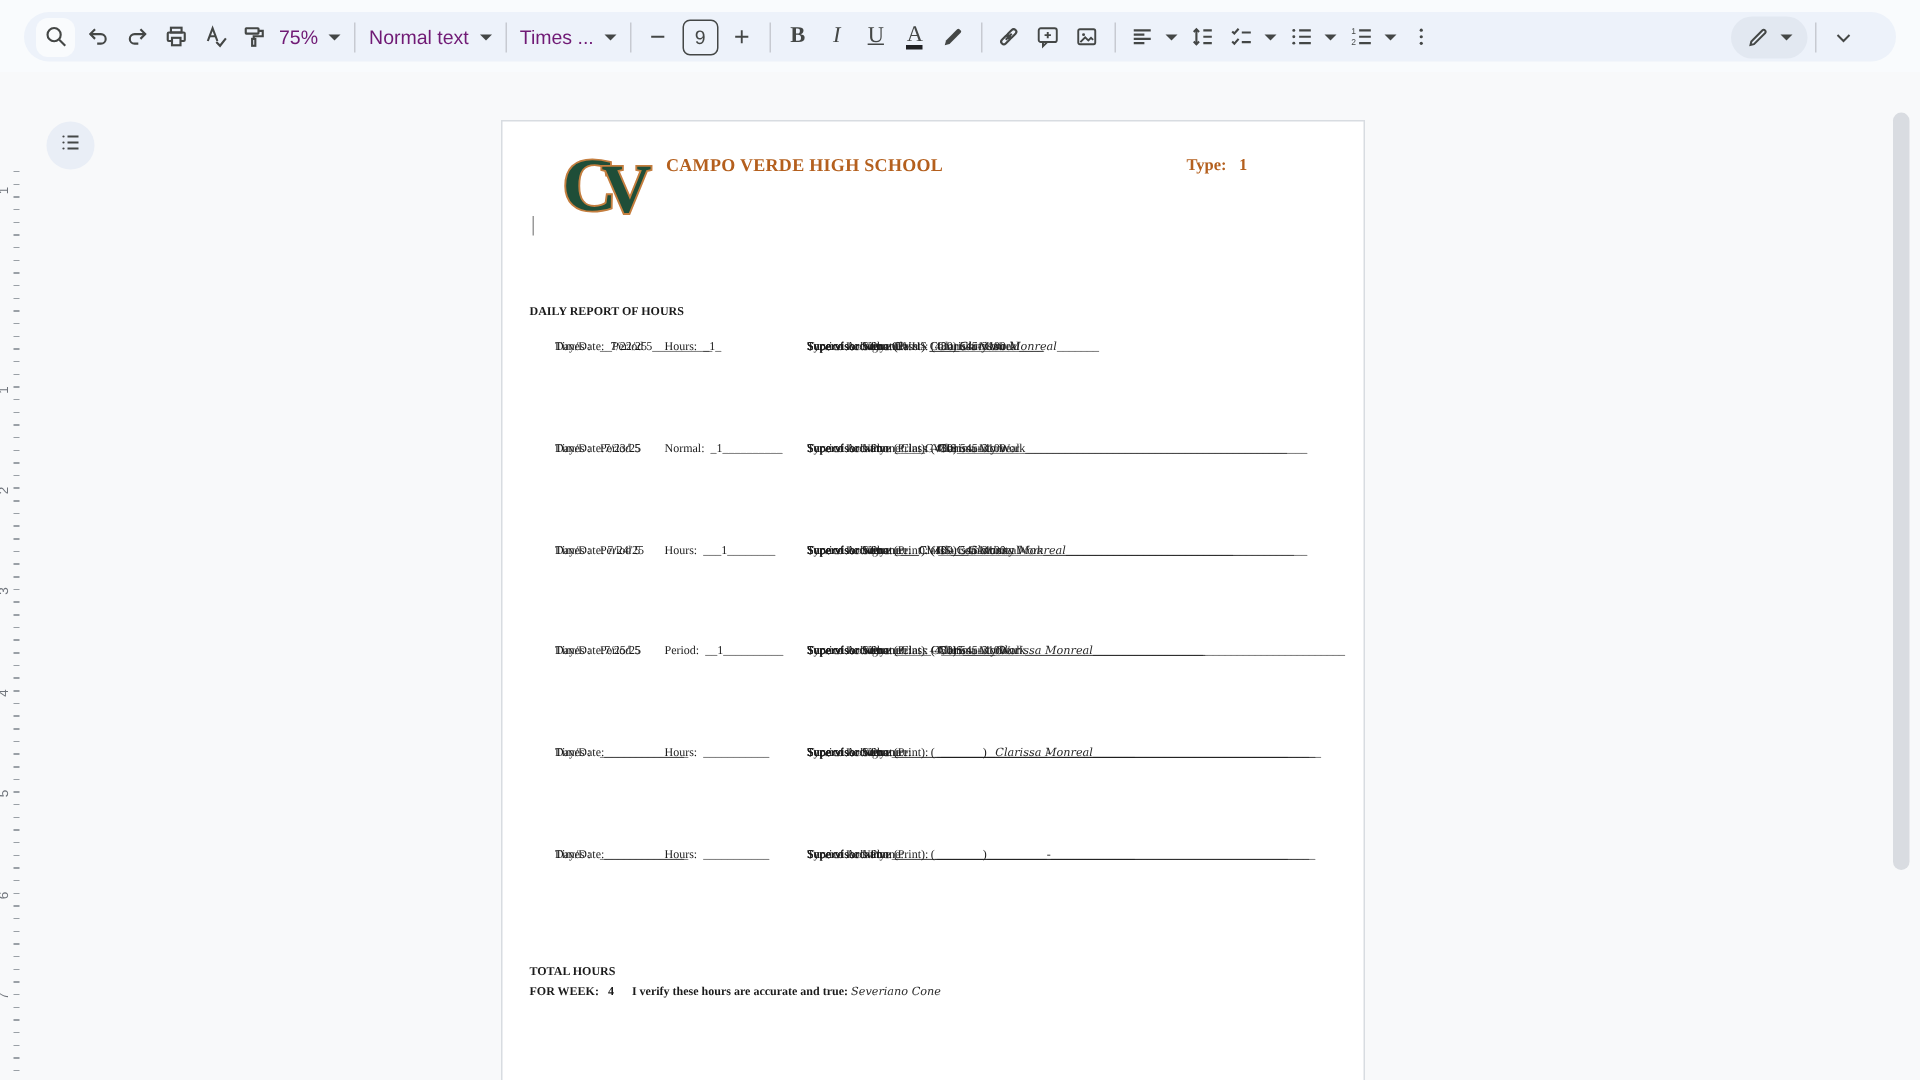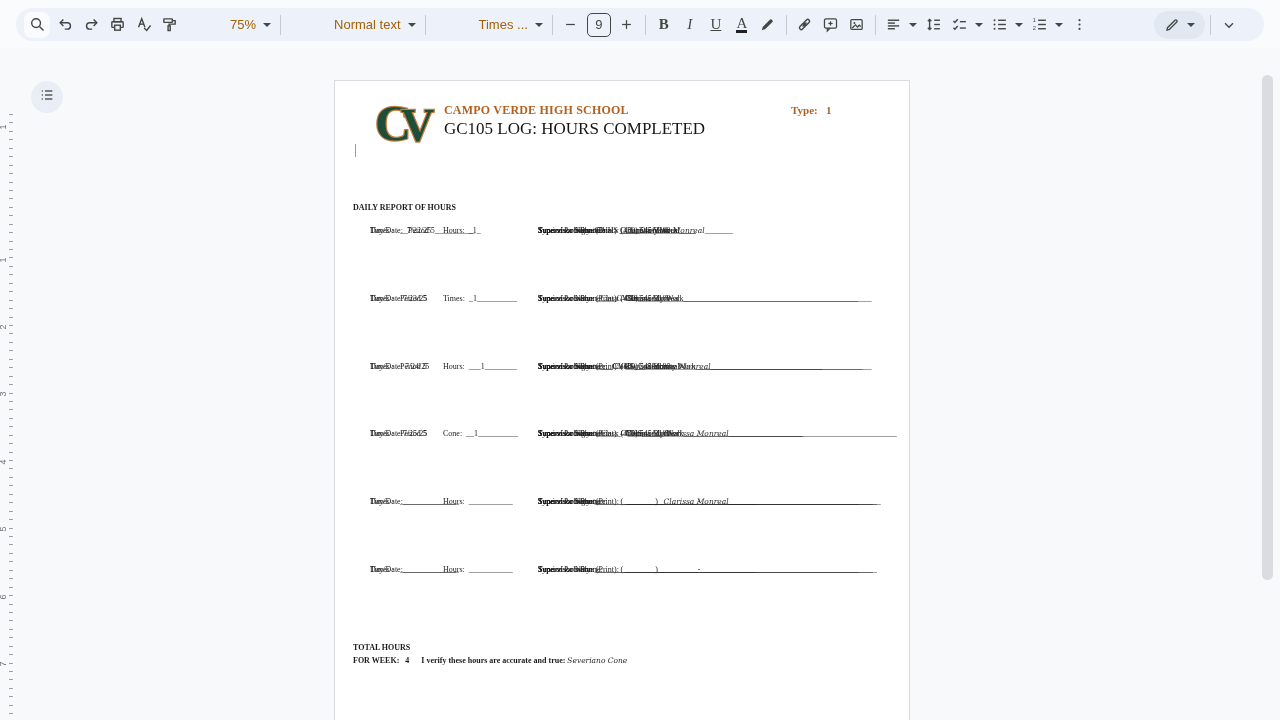--- a/index.html
+++ b/index.html
@@ -14,7 +14,7 @@
     justify-content:center; color:#444746; gap:2px; padding:0 4px; cursor:default; }
   .tb-btn svg { display:block; }
   .tb-sep { width:1px; height:20px; background:#c7cad1; margin:0 5px; flex:none; }
-  .tb-label { font-size:13px; color:#a16207; white-space:nowrap;margin-left:44px; }
+  .tb-label { font-size:13px; color:#701a75; white-space:nowrap; }
   .caret { width:0; height:0; border-left:4px solid transparent; border-right:4px solid transparent;
     border-top:4.5px solid #444746; margin-left:5px; }
   .searchbtn { background:#f9fbfd; border-radius:8px; margin-right:2px; }

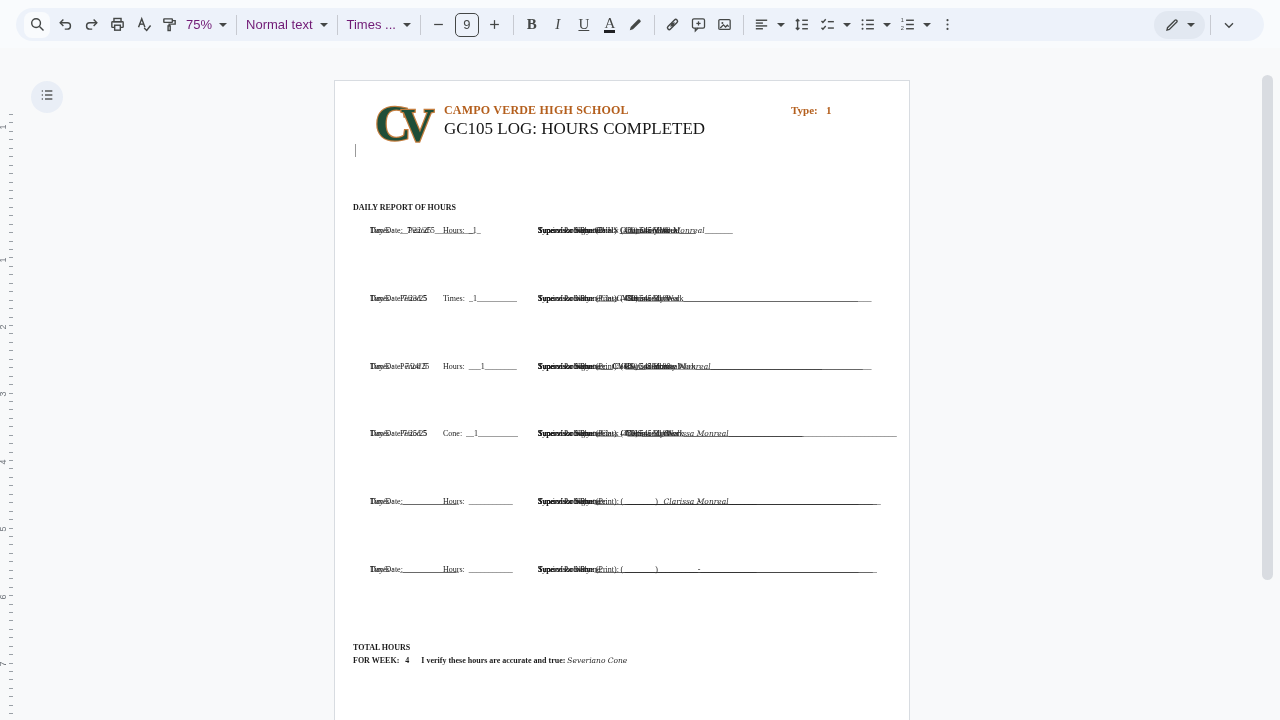--- a/index.html
+++ b/index.html
@@ -378,7 +378,6 @@
       <span class="v">V</span>
     </div>
     <div class="school-line">CAMPO VERDE HIGH SCHOOL</div>
-    <div class="doc-title">GC105 LOG: HOURS COMPLETED</div>
     <div class="week-line"><span>Type:</span><span>   </span><span>1</span></div>
     <div class="cursor-bar"></div>
 

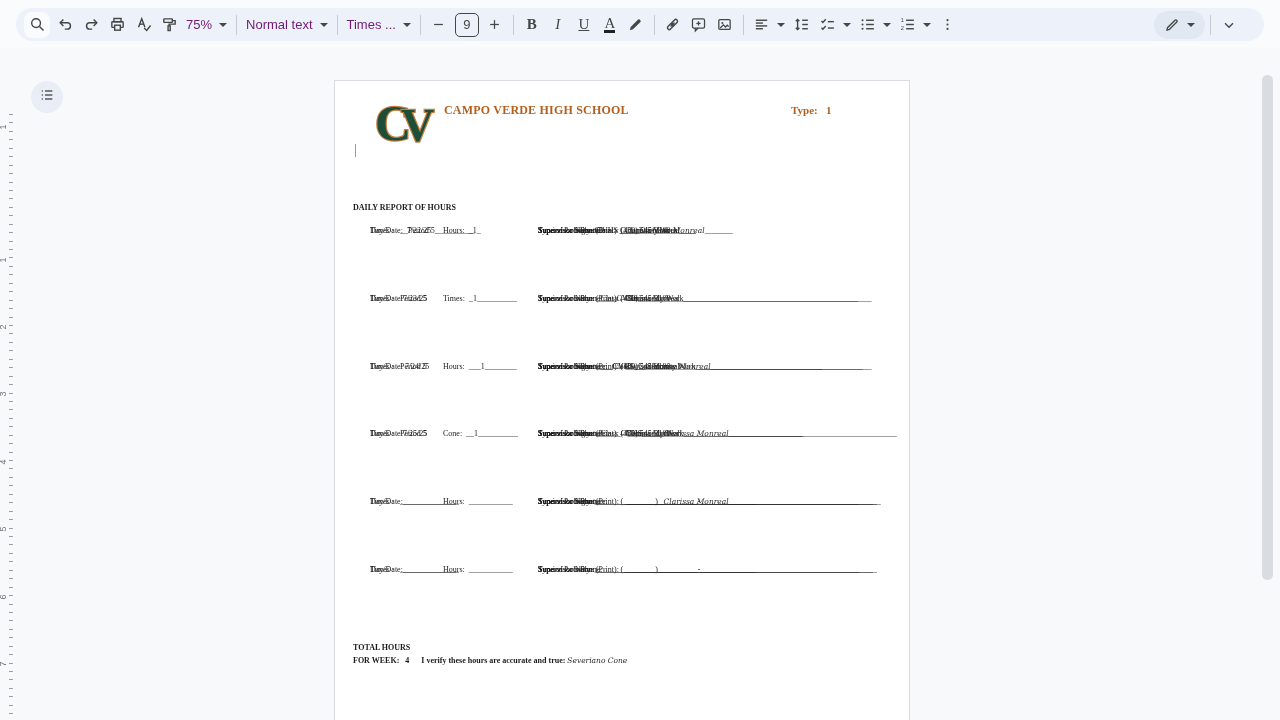--- a/index.html
+++ b/index.html
@@ -398,7 +398,7 @@
     <div class="entry" style="top:212px">
       <div class="doc-line" style="left:18px; top:0">Day/Date:7/23/25</div>
       <div class="doc-line" style="left:18px; top:11">Times :   Period 5</div>
-      <div class="doc-line" style="left:91px; top:34">Times:  _1__________</div>
+      <div class="doc-line" style="left:91px; top:34">Normal:  _1__________</div>
       <div class="doc-line" style="left:186px; top:0">Service Location:   ____CVHS_______________________________________________________</div>
       <div class="doc-line" style="left:186px; top:11">Type of Activity:  _Class – Community Work_______________________________________________</div>
       <div class="doc-line" style="left:186px; top:33">Supervisor Name (Print):   Clarissa Monreal</div>

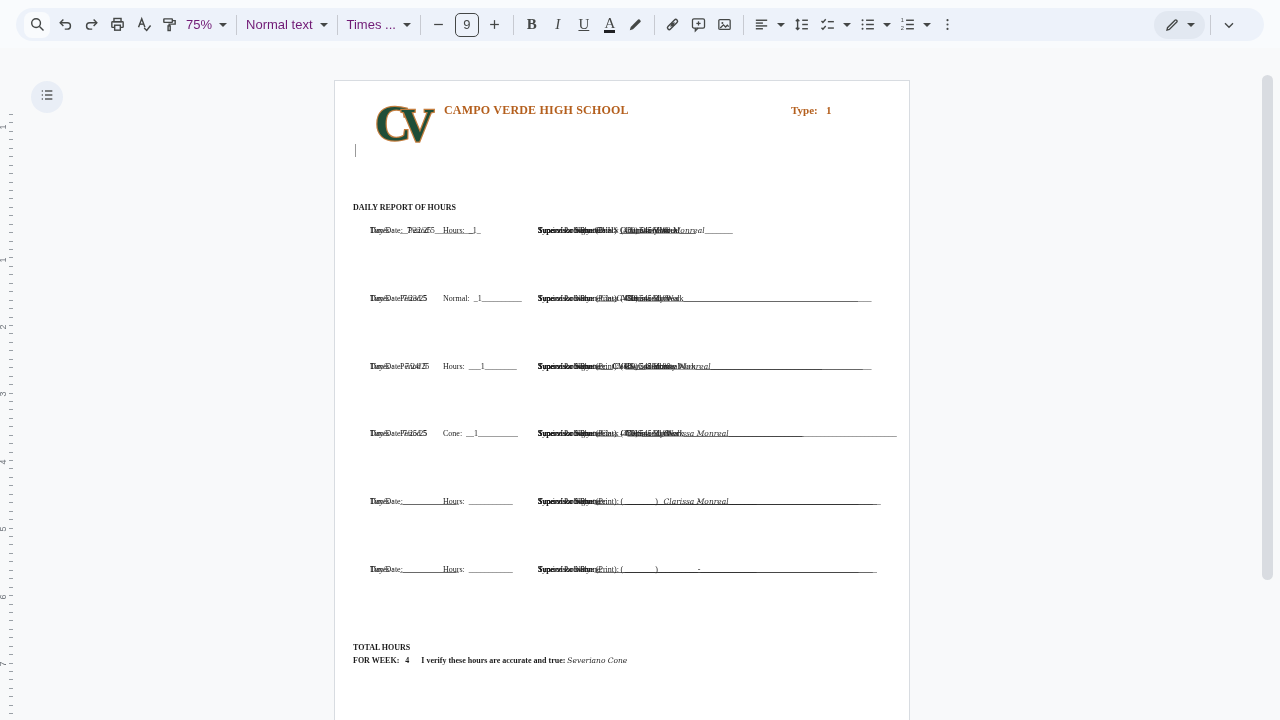--- a/index.html
+++ b/index.html
@@ -419,7 +419,7 @@
     <div class="entry" style="top:347px">
       <div class="doc-line" style="left:18px; top:0">Day/Date:7/25/25</div>
       <div class="doc-line" style="left:18px; top:11">Times :   Period 5</div>
-      <div class="doc-line" style="left:91px; top:34">Cone:  __1__________</div>
+      <div class="doc-line" style="left:91px; top:34">Period:  __1__________</div>
       <div class="doc-line" style="left:186px; top:0">Service Location:   _____CVHS________________________________________</div>
       <div class="doc-line" style="left:186px; top:11">Type of Activity:  _Class – Community Work______________________________</div>
       <div class="doc-line" style="left:186px; top:22"><span>Supervisor Signature:          _________</span><span class="script">Clarissa Monreal</span><span>__________________________________________</span></div>

